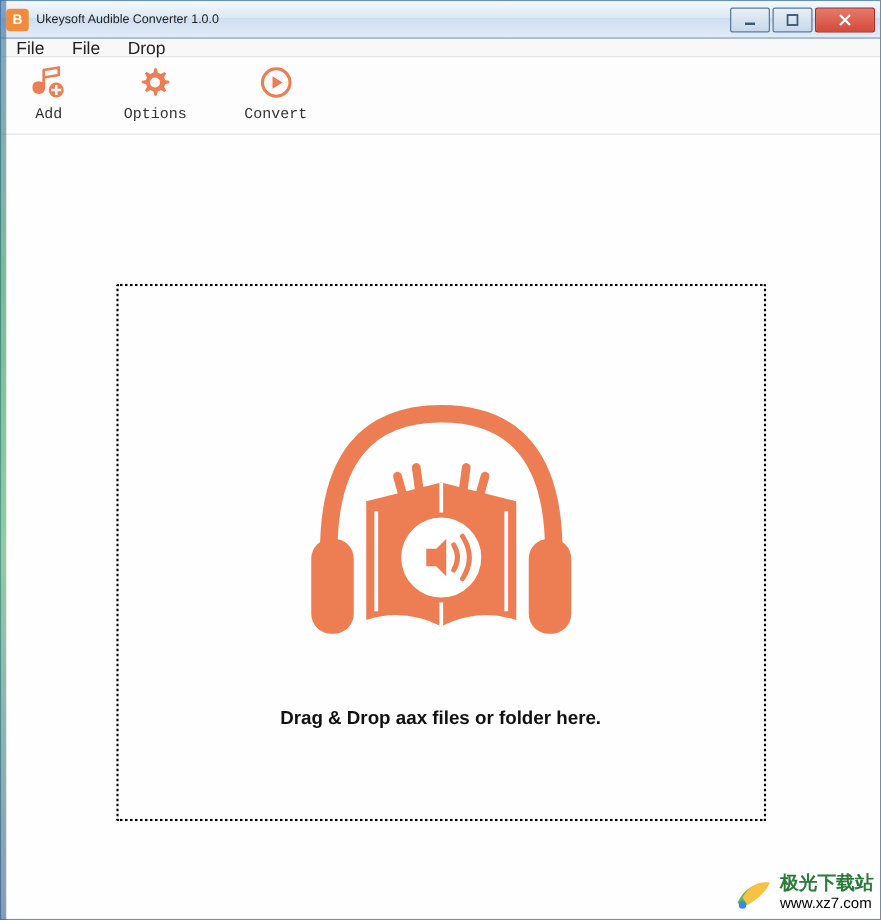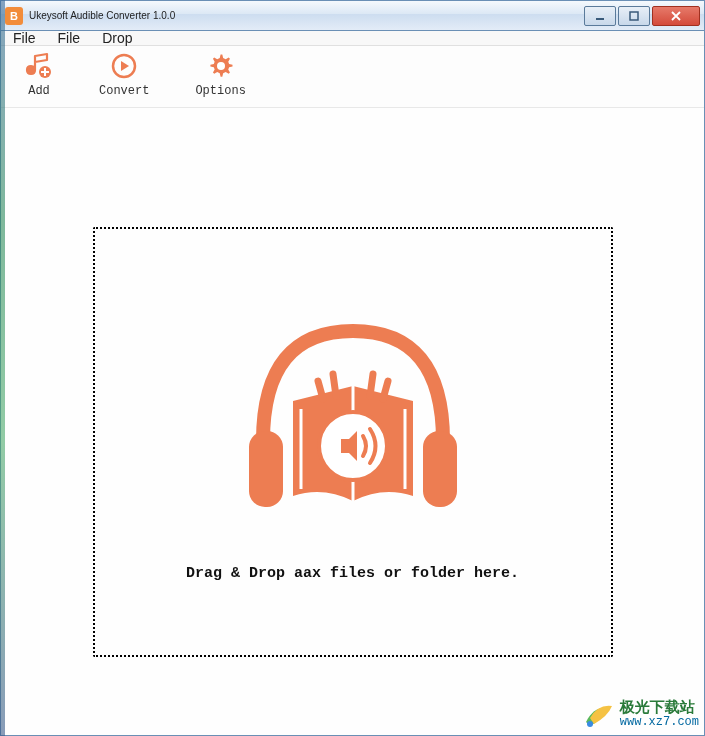--- a/index.html
+++ b/index.html
@@ -229,20 +229,20 @@
     <div class="tool-btn">
       <div class="tool-icon">
         <svg width="28" height="28" viewBox="0 0 28 28">
-          <circle cx="14" cy="14" r="11" fill="none" stroke="#ed7d52" stroke-width="2.5"></circle>
-          <path d="M11 9 L11 19 L19 14 Z" fill="#ed7d52"></path>
-        </svg>
-      </div>
-      <span class="tool-label">Convert</span>
+          <path d="M14 3 L16 3 L17 7 L20 8.5 L23.5 6.5 L25 8 L23 11.5 L24 14 L28 15 L28 17 L24 18 L23 20.5 L25 24 L23.5 25.5 L20 23.5 L17 25 L16 29 L14 29 L13 25 L10 23.5 L6.5 25.5 L5 24 L7 20.5 L6 18 L2 17 L2 15 L6 14 L7 11.5 L5 8 L6.5 6.5 L10 8.5 L13 7 Z" fill="#ed7d52" transform="scale(0.85) translate(2,0)"></path>
+          <circle cx="14" cy="14" r="4" fill="#fff"></circle>
+        </svg>
+      </div>
+      <span class="tool-label">Options</span>
     </div>
     <div class="tool-btn">
       <div class="tool-icon">
         <svg width="28" height="28" viewBox="0 0 28 28">
-          <path d="M14 3 L16 3 L17 7 L20 8.5 L23.5 6.5 L25 8 L23 11.5 L24 14 L28 15 L28 17 L24 18 L23 20.5 L25 24 L23.5 25.5 L20 23.5 L17 25 L16 29 L14 29 L13 25 L10 23.5 L6.5 25.5 L5 24 L7 20.5 L6 18 L2 17 L2 15 L6 14 L7 11.5 L5 8 L6.5 6.5 L10 8.5 L13 7 Z" fill="#ed7d52" transform="scale(0.85) translate(2,0)"></path>
-          <circle cx="14" cy="14" r="4" fill="#fff"></circle>
-        </svg>
-      </div>
-      <span class="tool-label">Options</span>
+          <circle cx="14" cy="14" r="11" fill="none" stroke="#ed7d52" stroke-width="2.5"></circle>
+          <path d="M11 9 L11 19 L19 14 Z" fill="#ed7d52"></path>
+        </svg>
+      </div>
+      <span class="tool-label">Convert</span>
     </div>
   </div>
 

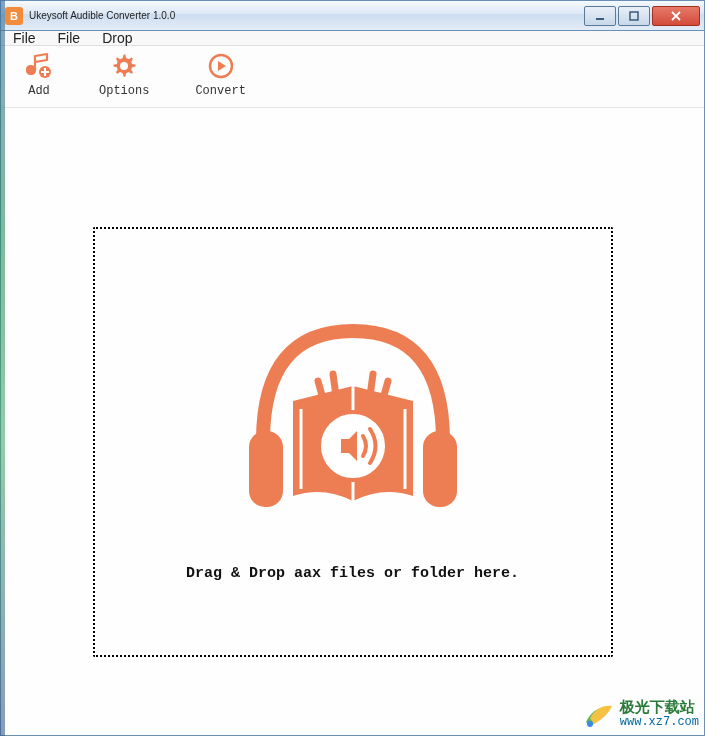--- a/index.html
+++ b/index.html
@@ -136,7 +136,7 @@
       margin-top: 40px;
     }
     .drop-text {
-      font-family: Liberation Mono, monospace;
+      font-family: Liberation Sans, sans-serif;
       font-size: 15px;
       font-weight: bold;
       color: #111;

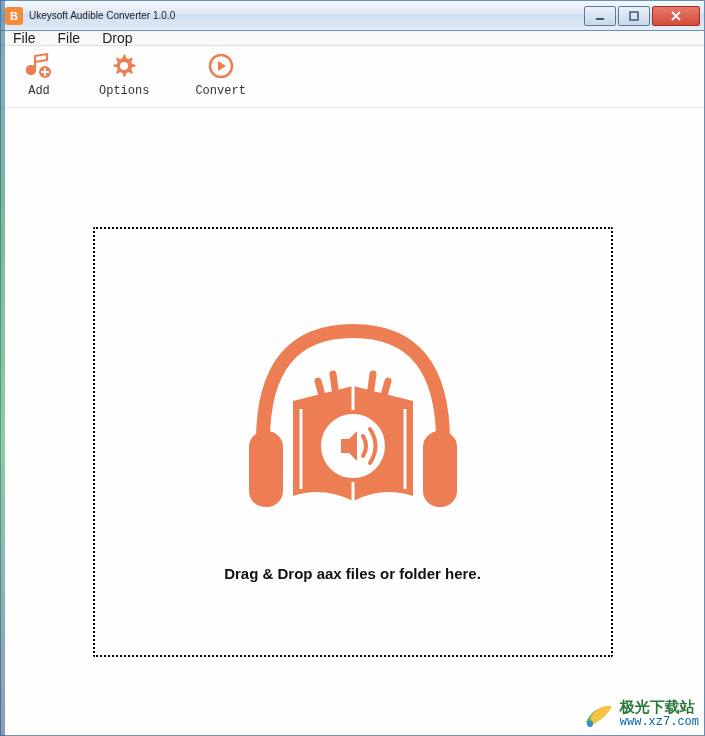--- a/index.html
+++ b/index.html
@@ -165,8 +165,7 @@
     }
     .wm-url {
       font-size: 12px;
-      color: #0369a1;
-      font-family: Liberation Mono, monospace;
+      color: #000000;
     }
     .left-edge {
       position: absolute;

